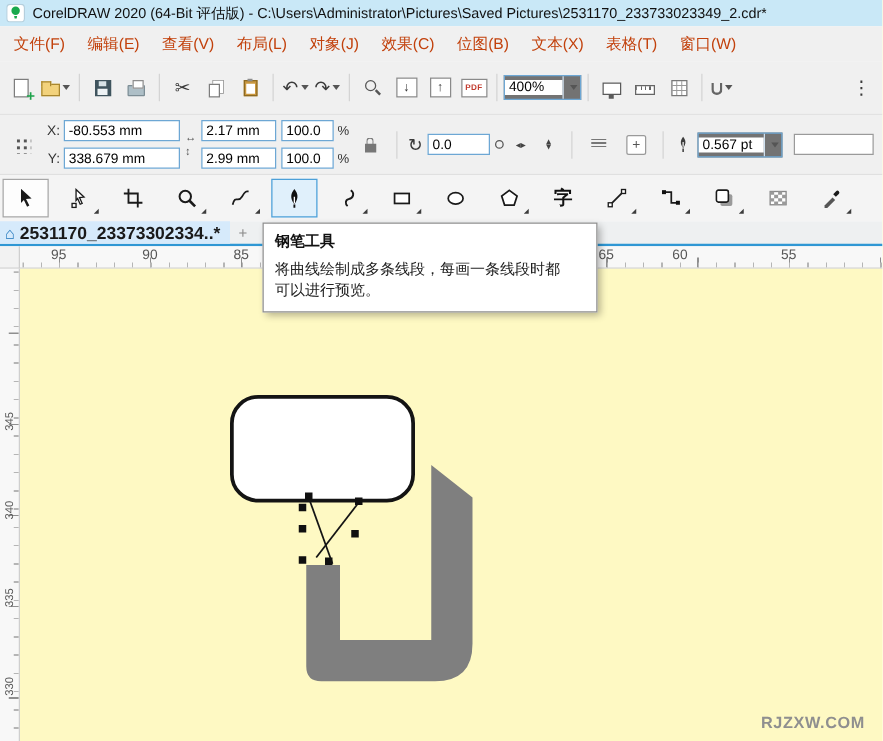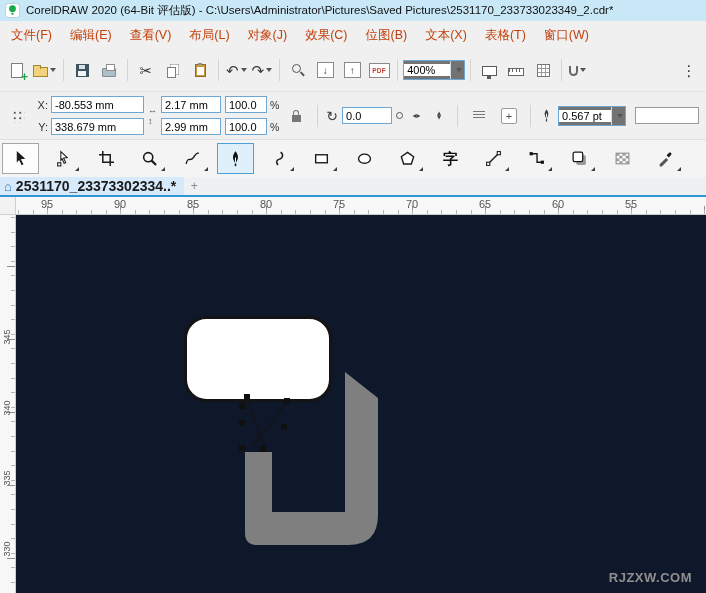--- a/index.html
+++ b/index.html
@@ -431,6 +431,11 @@
     </div>
   </div>
 
+  <div class="tooltip">
+    <div class="tt-title">钢笔工具</div>
+    <div class="tt-line">将曲线绘制成多条线段，每画一条线段时都</div>
+    <div class="tt-line">可以进行预览。</div>
+  </div>
 
 </div>
 

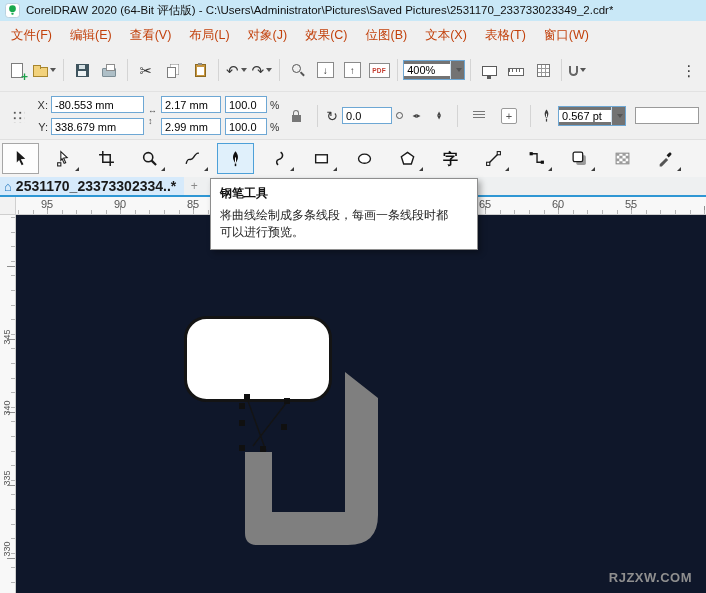--- a/index.html
+++ b/index.html
@@ -397,7 +397,7 @@
       <span class="hlab" style="left:323px">75</span>
       <span class="hlab" style="left:396px">70</span>
       <span class="hlab" style="left:469px">65</span>
-      <span class="hlab" style="left:542px">60</span>
+      <span class="hlab" style="left:528px">60</span>
       <span class="hlab" style="left:615px">55</span>
     </div>
   </div>

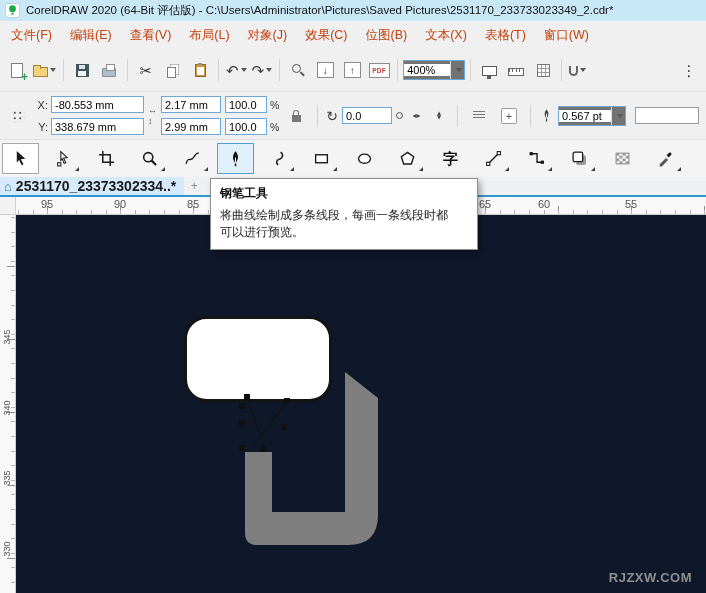--- a/index.html
+++ b/index.html
@@ -103,7 +103,7 @@
   .vlab { position:absolute; left:-5px; width:24px; height:10px; line-height:10px; text-align:center; font-size:9px; color:#555; transform:rotate(-90deg); }
 
   
-  .canvas { flex:1; position:relative; background:#0f172a; overflow:hidden; }
+  .canvas { flex:1; position:relative; background:#fef9c3; overflow:hidden; }
   .canvas svg { position:absolute; left:0; top:0; }
   .watermark { position:absolute; right:14px; bottom:8px; font-size:13px; font-weight:700; letter-spacing:.5px; color:#8f8f8f; }
 

